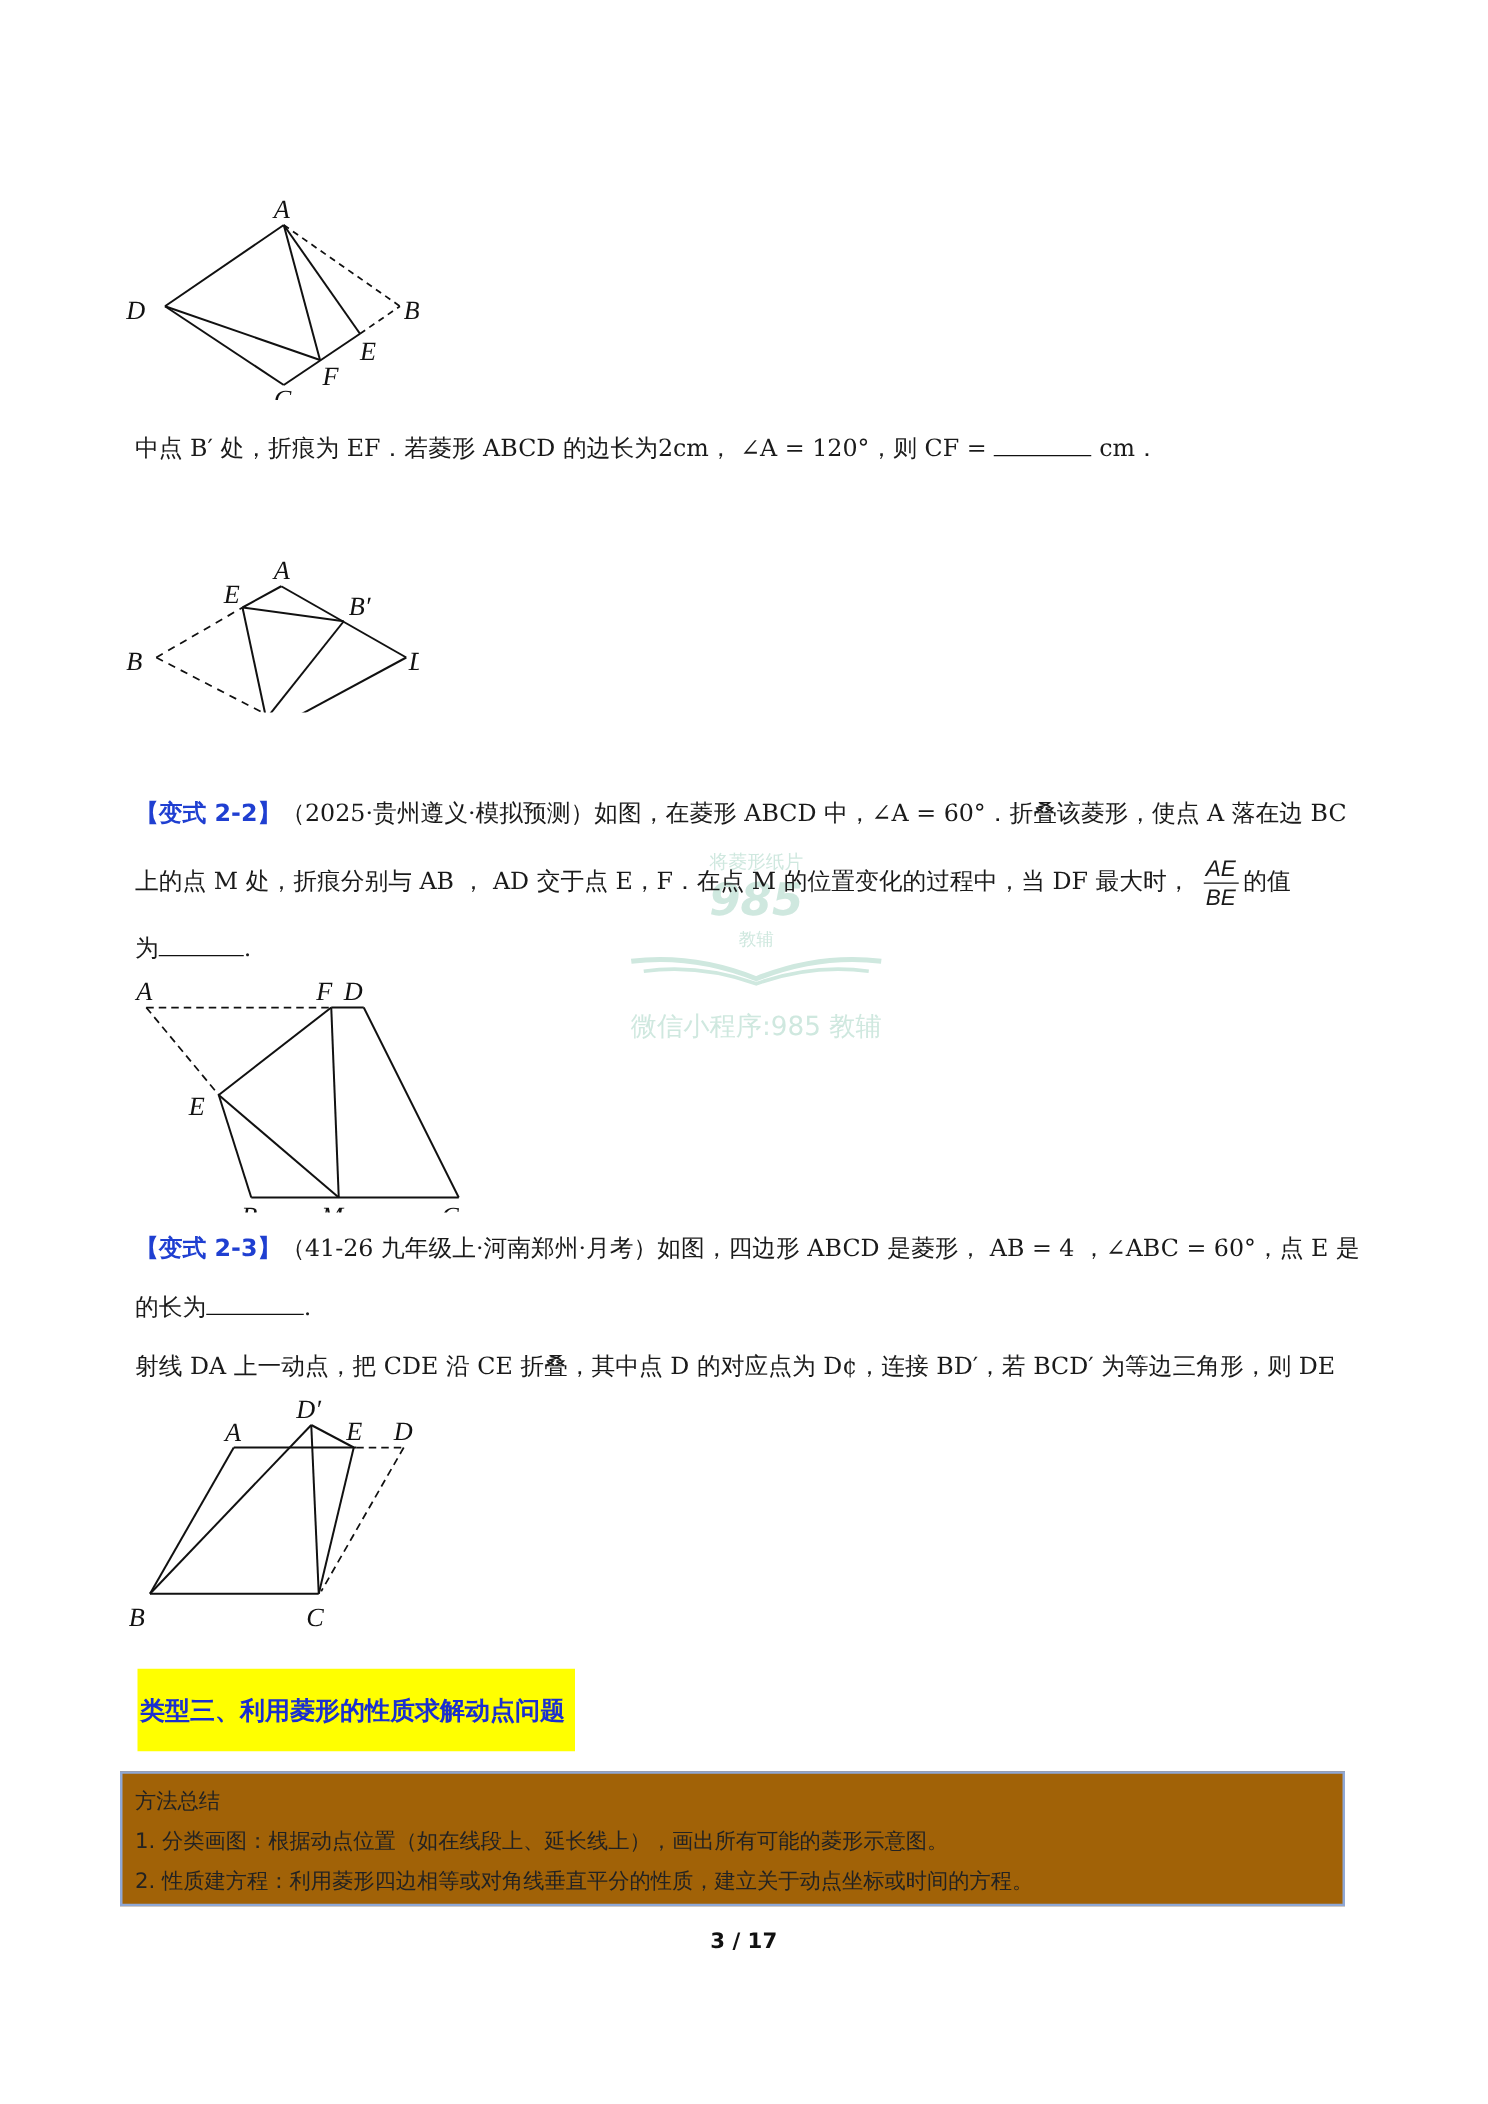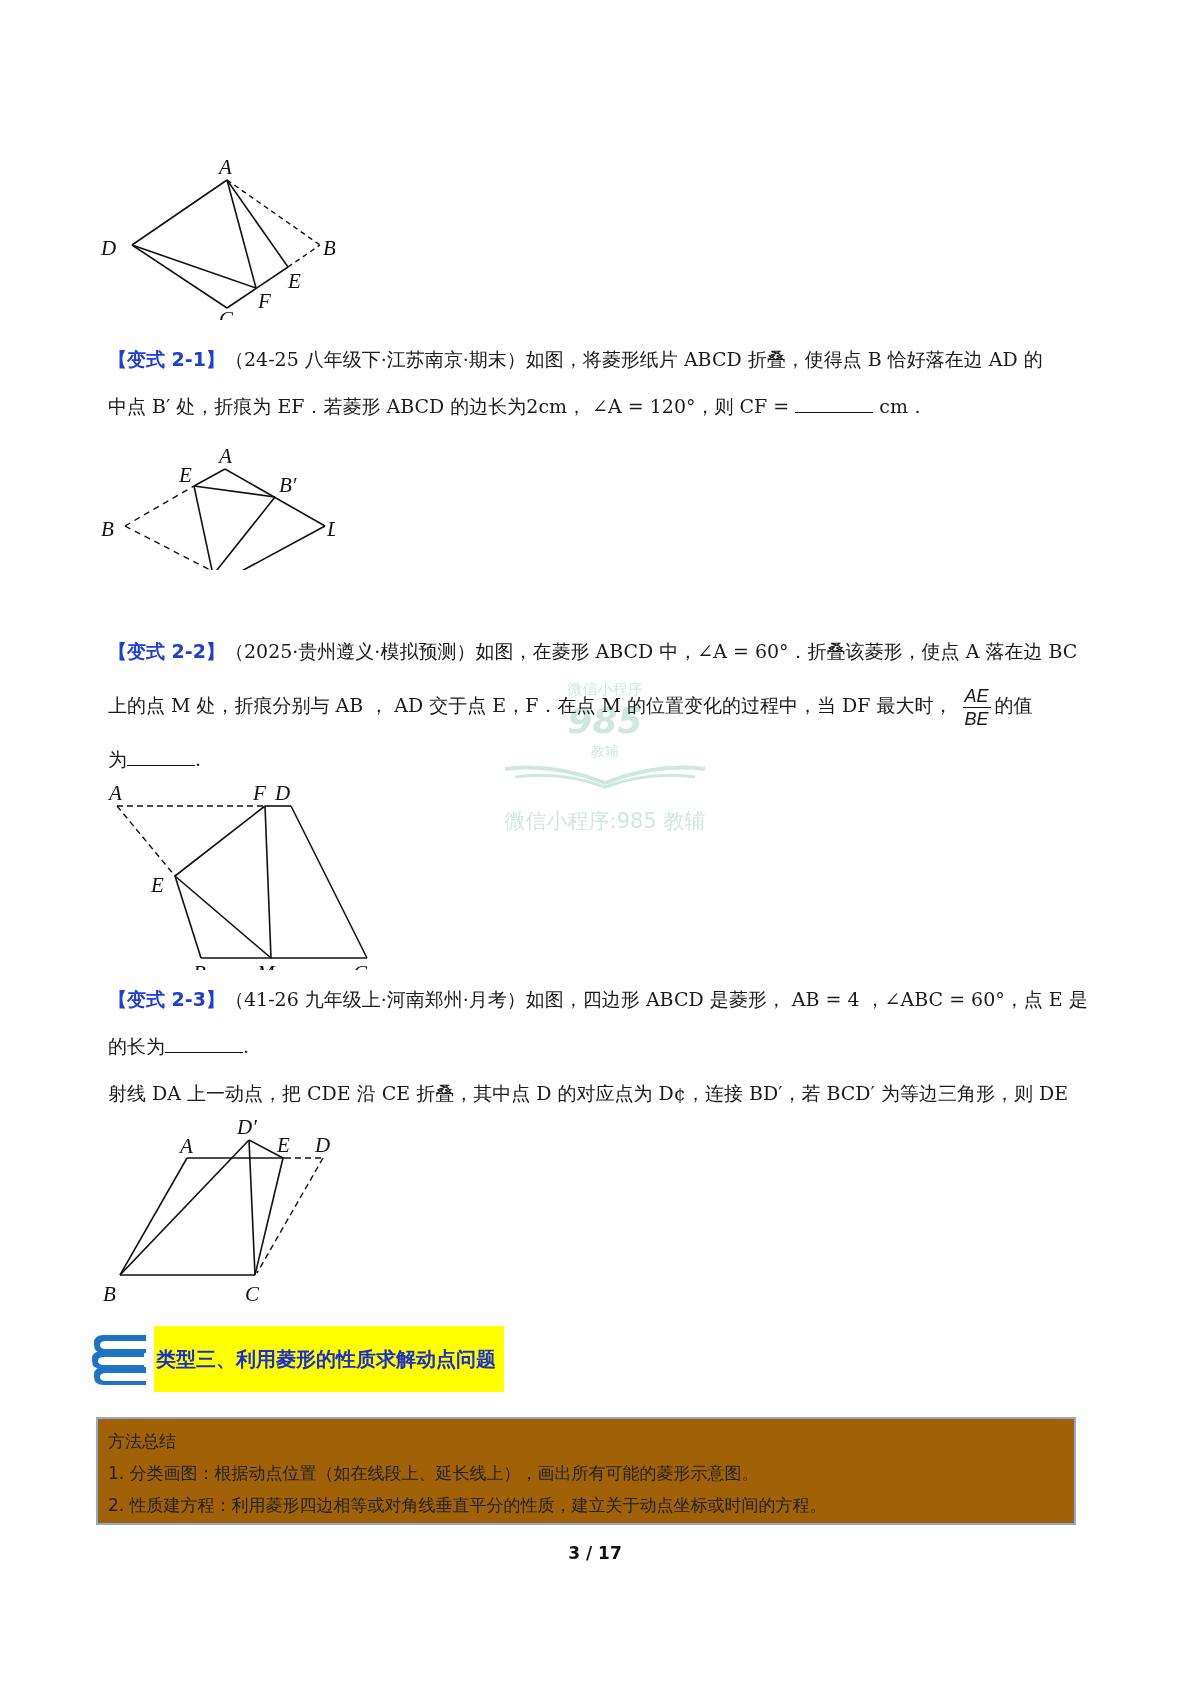--- a/index.html
+++ b/index.html
@@ -46,9 +46,6 @@
 </svg>
 
 <div class="para" style="top:336px;">
-  <span class="line">
-    <span class="tag">【变式 2-1】</span><span>（24-25 八年级下·江苏南京·期末）</span><span>如图，将菱形纸片 ABCD 折叠，使得点 B 恰好落在边 AD 的</span>
-  </span>
   <span class="line">
     <span>中点 B′ 处，折痕为 EF．若菱形 ABCD 的边长为2cm， ∠A = 120°，则 CF =</span>
     <span class="blank" style="width:78px"></span>

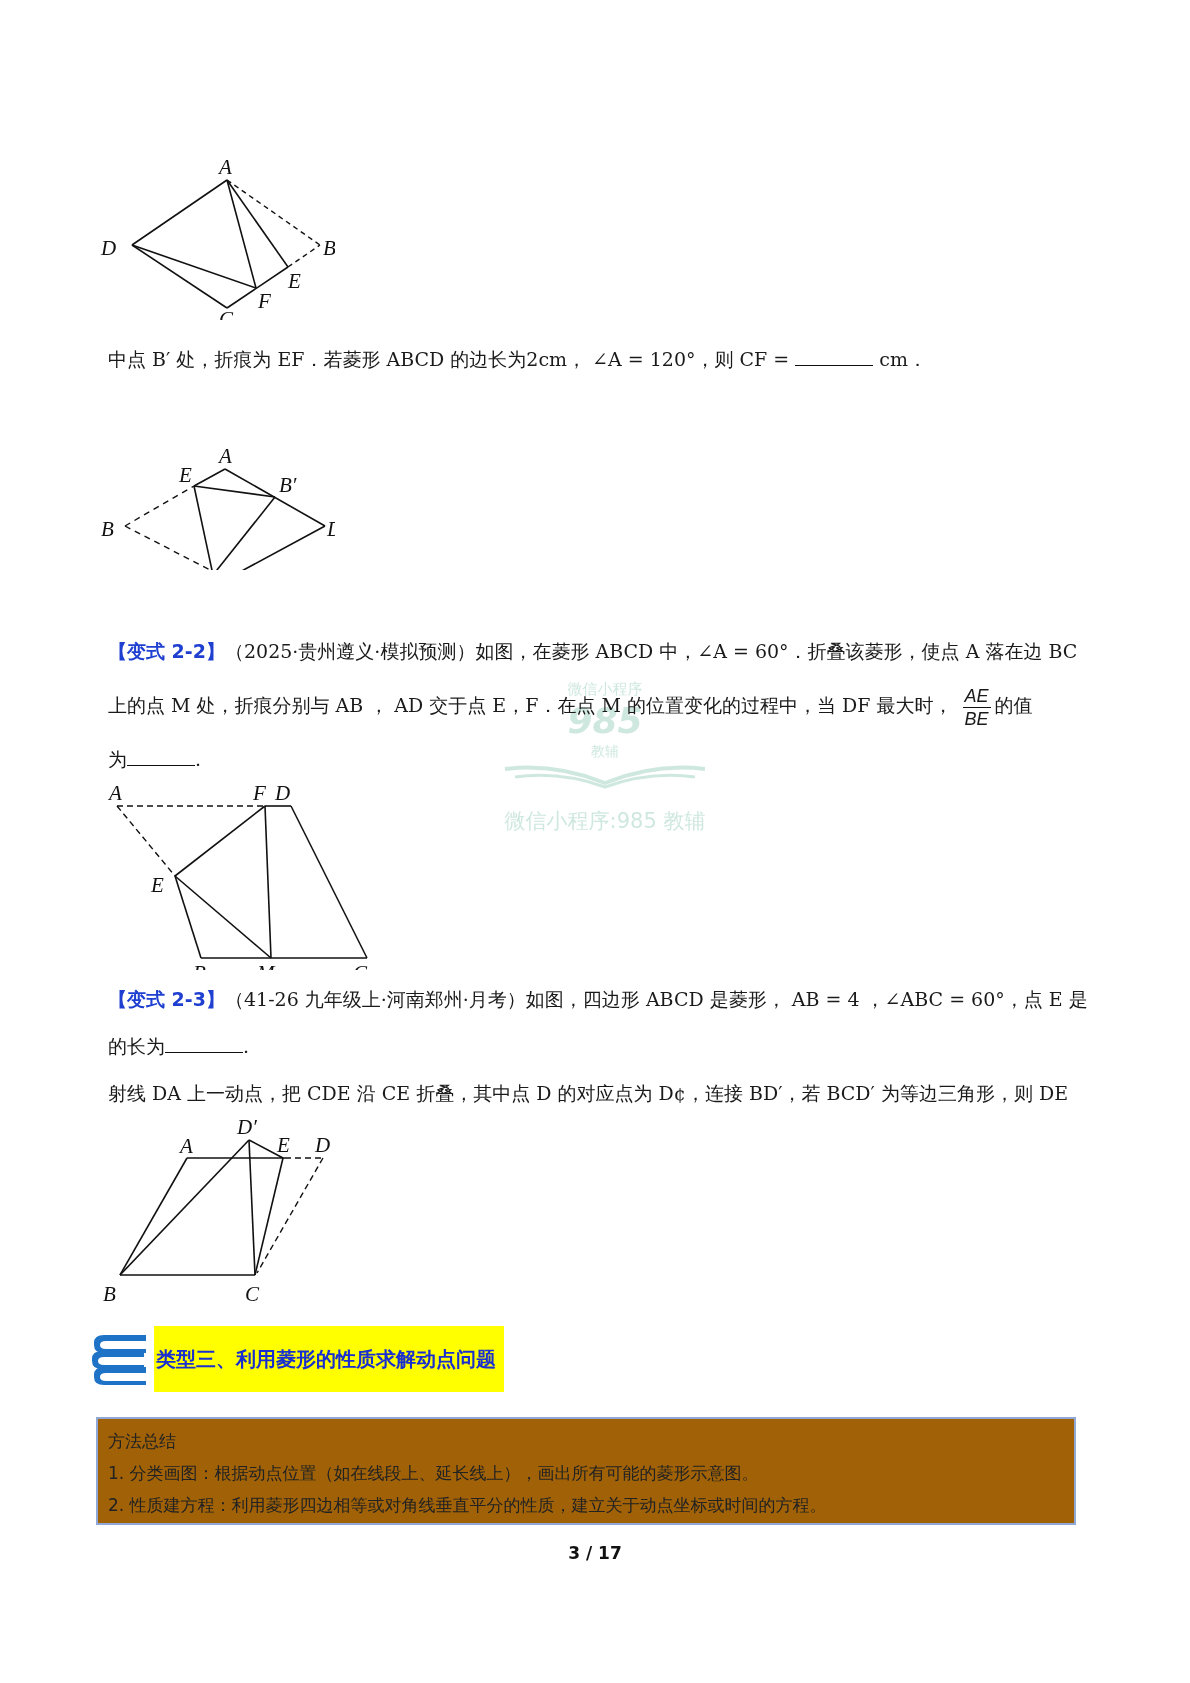--- a/index.html
+++ b/index.html
@@ -76,7 +76,7 @@
 </svg>
 
 <div class="watermark">
-  <div style="font-size:15px;margin-top:8px;">微信小程序</div>
+  <div style="font-size:15px;margin-top:8px;">将菱形纸片</div>
   <div style="font-size:36px;font-weight:bold;line-height:44px;font-style:italic;">985</div>
   <div style="font-size:14px;">教辅</div>
   <svg width="220" height="28" viewBox="0 0 220 28">

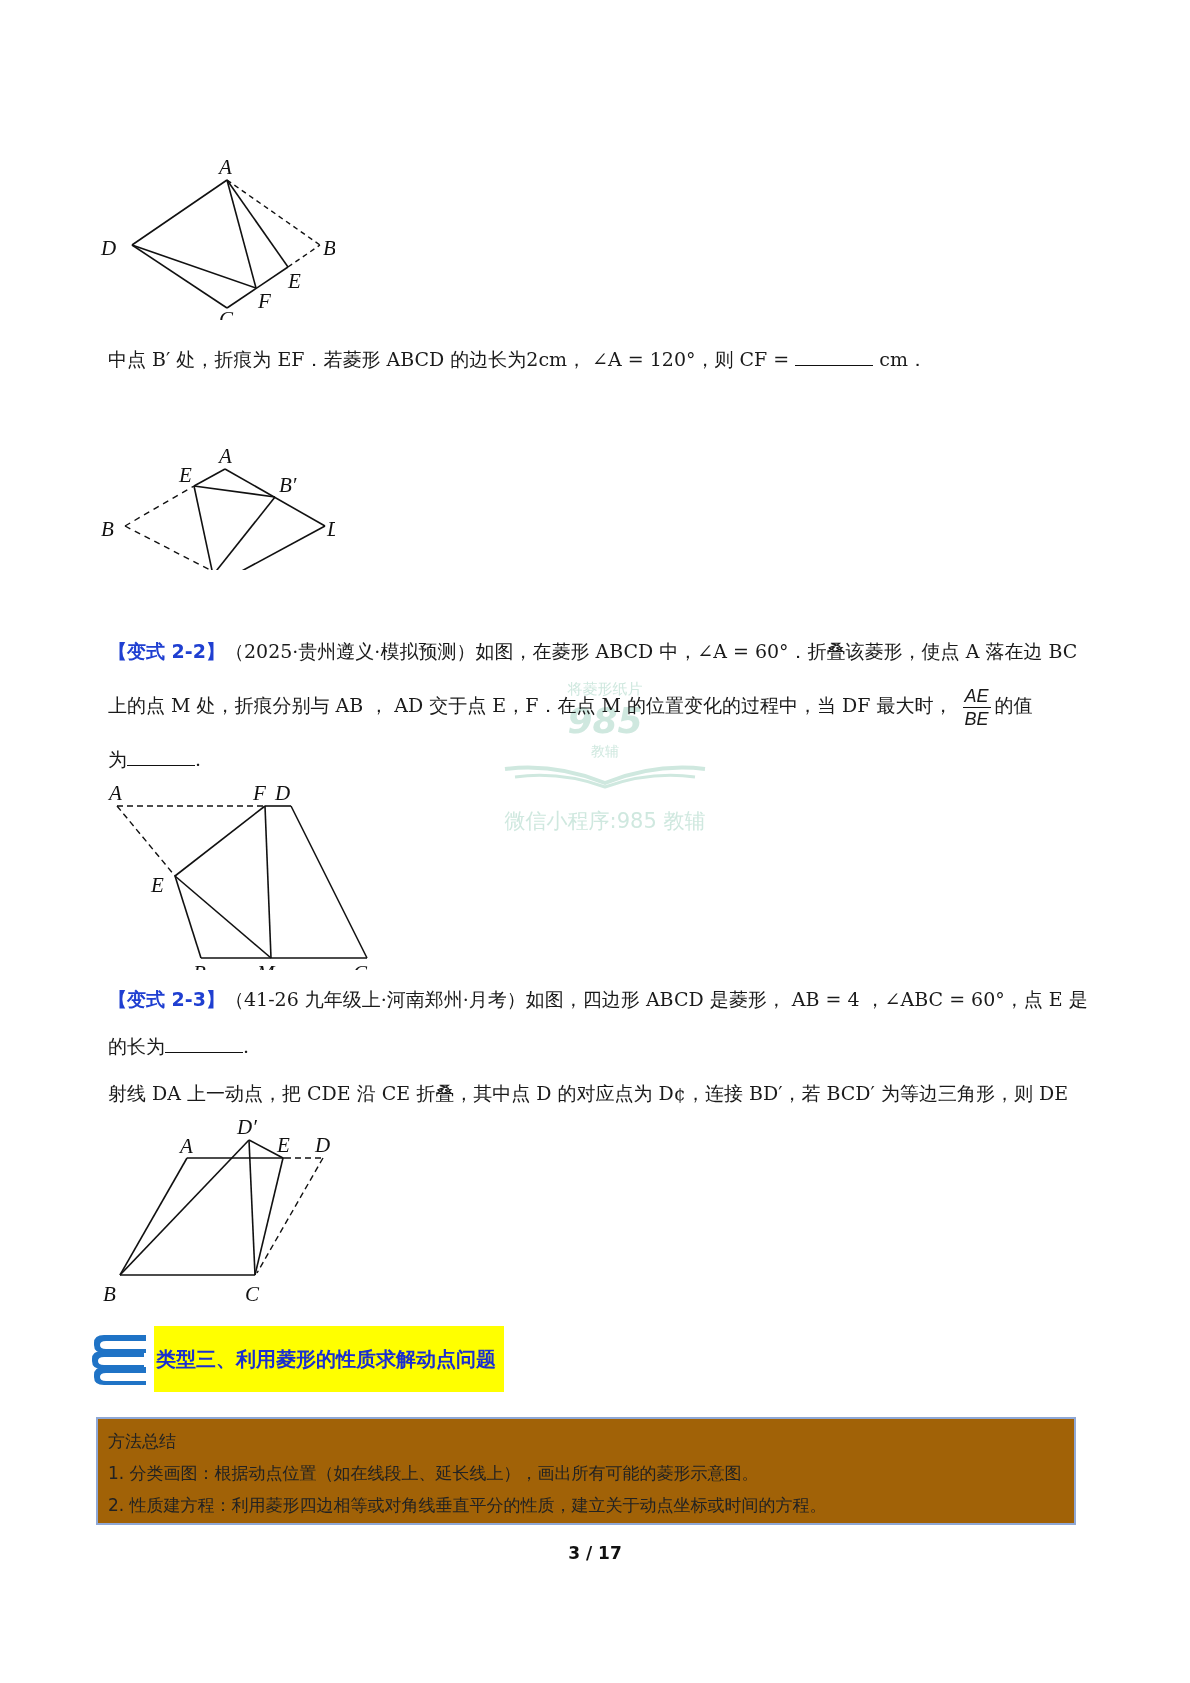--- a/index.html
+++ b/index.html
@@ -14,7 +14,7 @@
   .frac .num-t { display: block; border-bottom: 1.3px solid #111; padding: 0 2px; }
   .frac .den-t { display: block; padding: 0 2px; }
   svg text { font-family: "Liberation Serif", serif; font-style: italic; font-size: 21px; fill: #111; }
-  .section-head { position: absolute; left: 88px; top: 1335px; height: 47px; display: flex; align-items: center; }
+  .section-head { position: absolute; left: 110px; top: 1335px; height: 47px; display: flex; align-items: center; flex-direction: column; }
   .section-title { background: #ffff00; color: #1a2fd0; font-weight: bold; font-size: 20px; font-family: "DejaVu Sans", sans-serif; height: 66px; line-height: 66px; padding: 0 8px 0 2px; }
   .method-box { position: absolute; left: 96px; top: 1417px; width: 980px; height: 108px; background: #a16207; border: 2px solid #8fa8d6; box-sizing: border-box; font-family: "DejaVu Sans", sans-serif; font-size: 17px; color: #222; padding: 6px 10px; }
   .method-box div { height: 32px; line-height: 32px; white-space: nowrap; }

